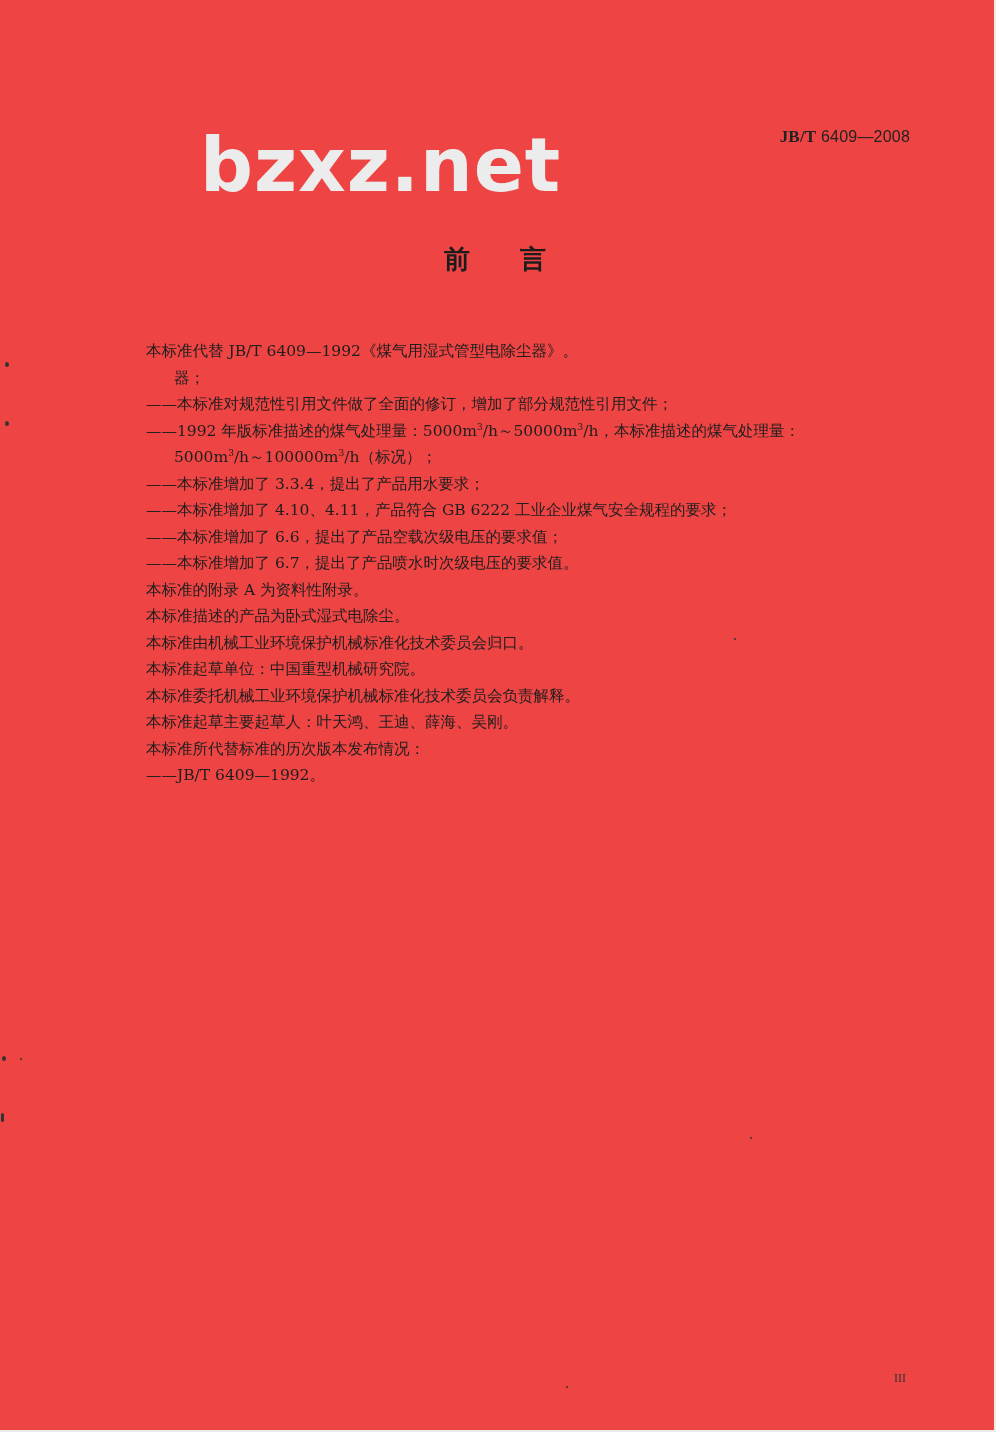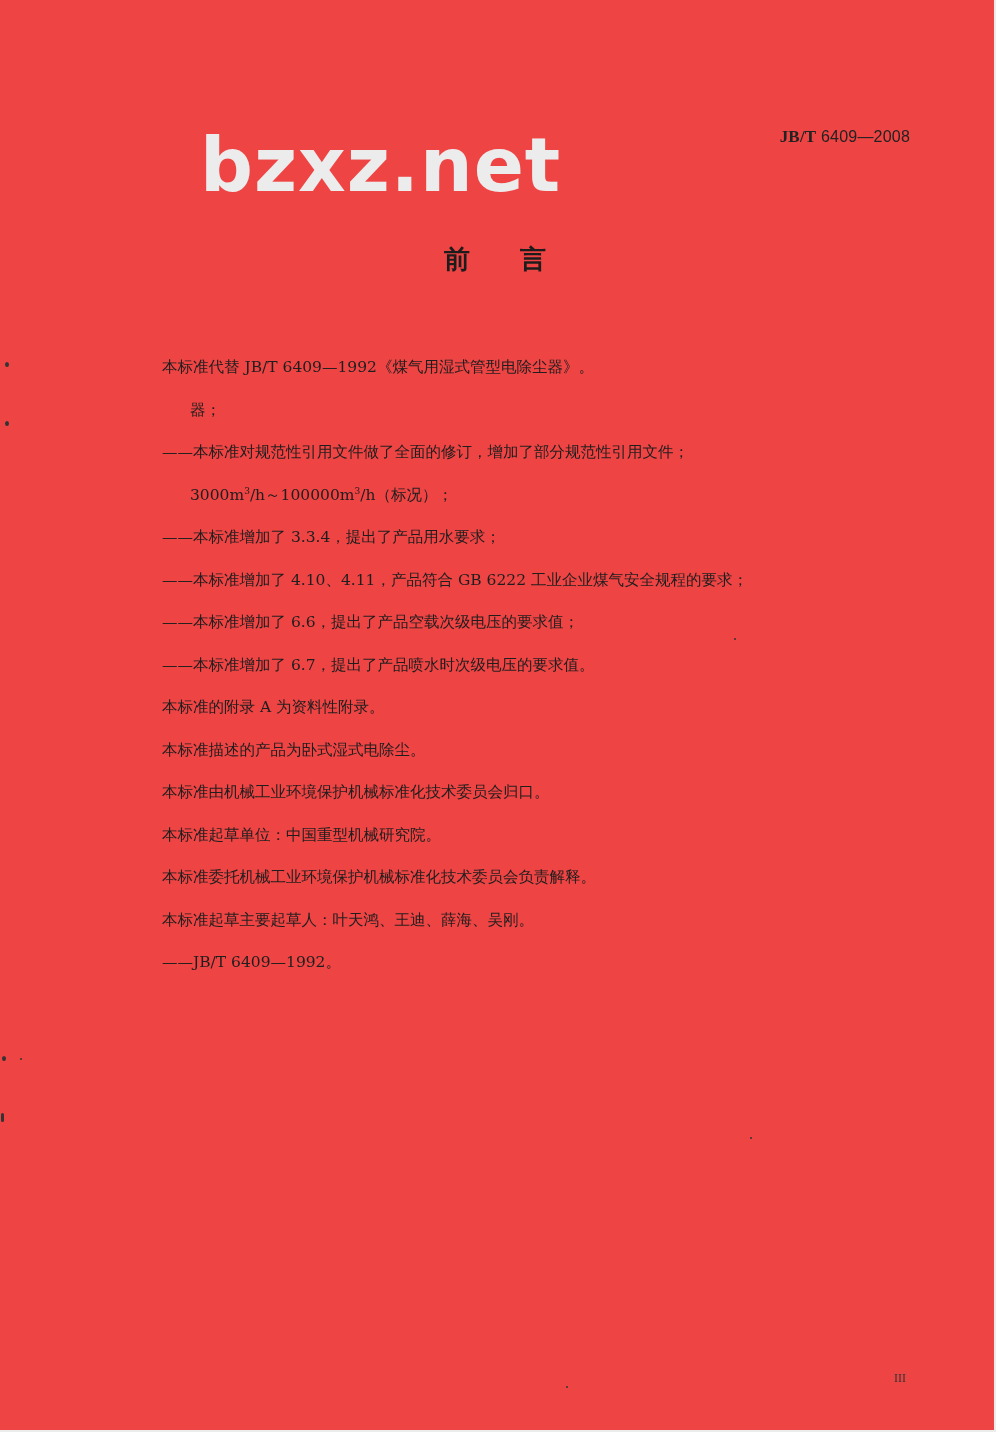--- a/index.html
+++ b/index.html
@@ -72,7 +72,7 @@
       color: #1e1e1e;
     }
     .body-text p {
-      margin: 16px;
+      margin: 0;
       white-space: nowrap;
     }
     .body-text p.cont {

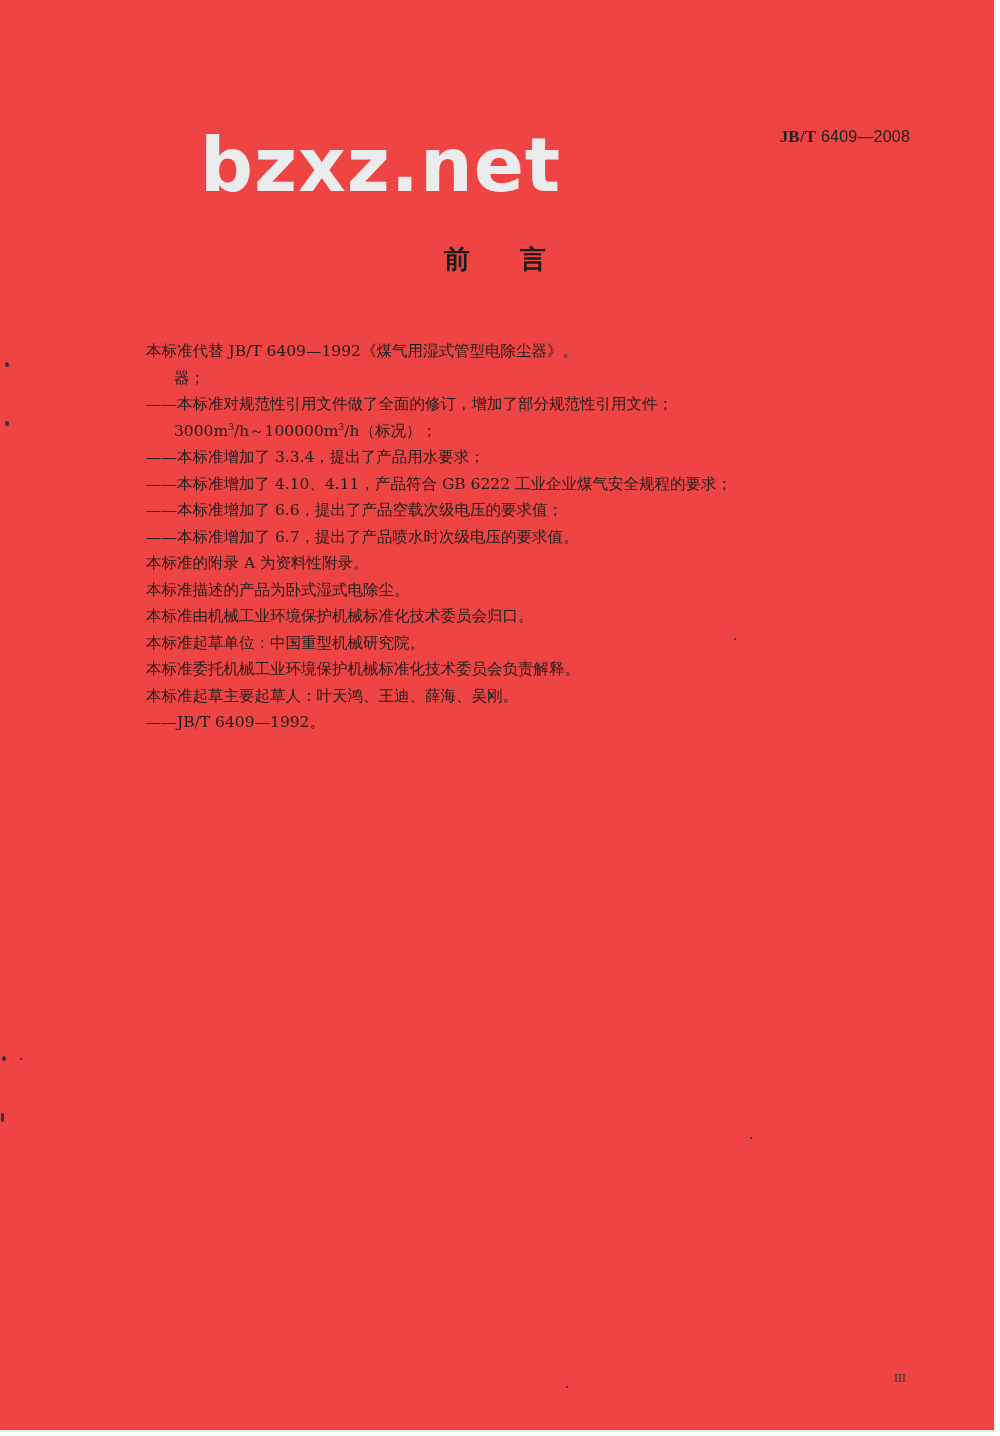--- a/index.html
+++ b/index.html
@@ -115,6 +115,7 @@
     <p>本标准代替 JB/T 6409—1992《煤气用湿式管型电除尘器》。</p>
     <p class="cont">器；</p>
     <p>——本标准对规范性引用文件做了全面的修订，增加了部分规范性引用文件；</p>
+    <p><span>——1992 年版标准描述的煤气处理量：5000m</span><sup>3</sup><span>/h～50000m</span><sup>3</sup><span>/h，本标准描述的煤气处理量：</span></p>
     <p class="cont"><span>3000m</span><sup>3</sup><span>/h～100000m</span><sup>3</sup><span>/h（标况）；</span></p>
     <p>——本标准增加了 3.3.4，提出了产品用水要求；</p>
     <p>——本标准增加了 4.10、4.11，产品符合 GB 6222 工业企业煤气安全规程的要求；</p>

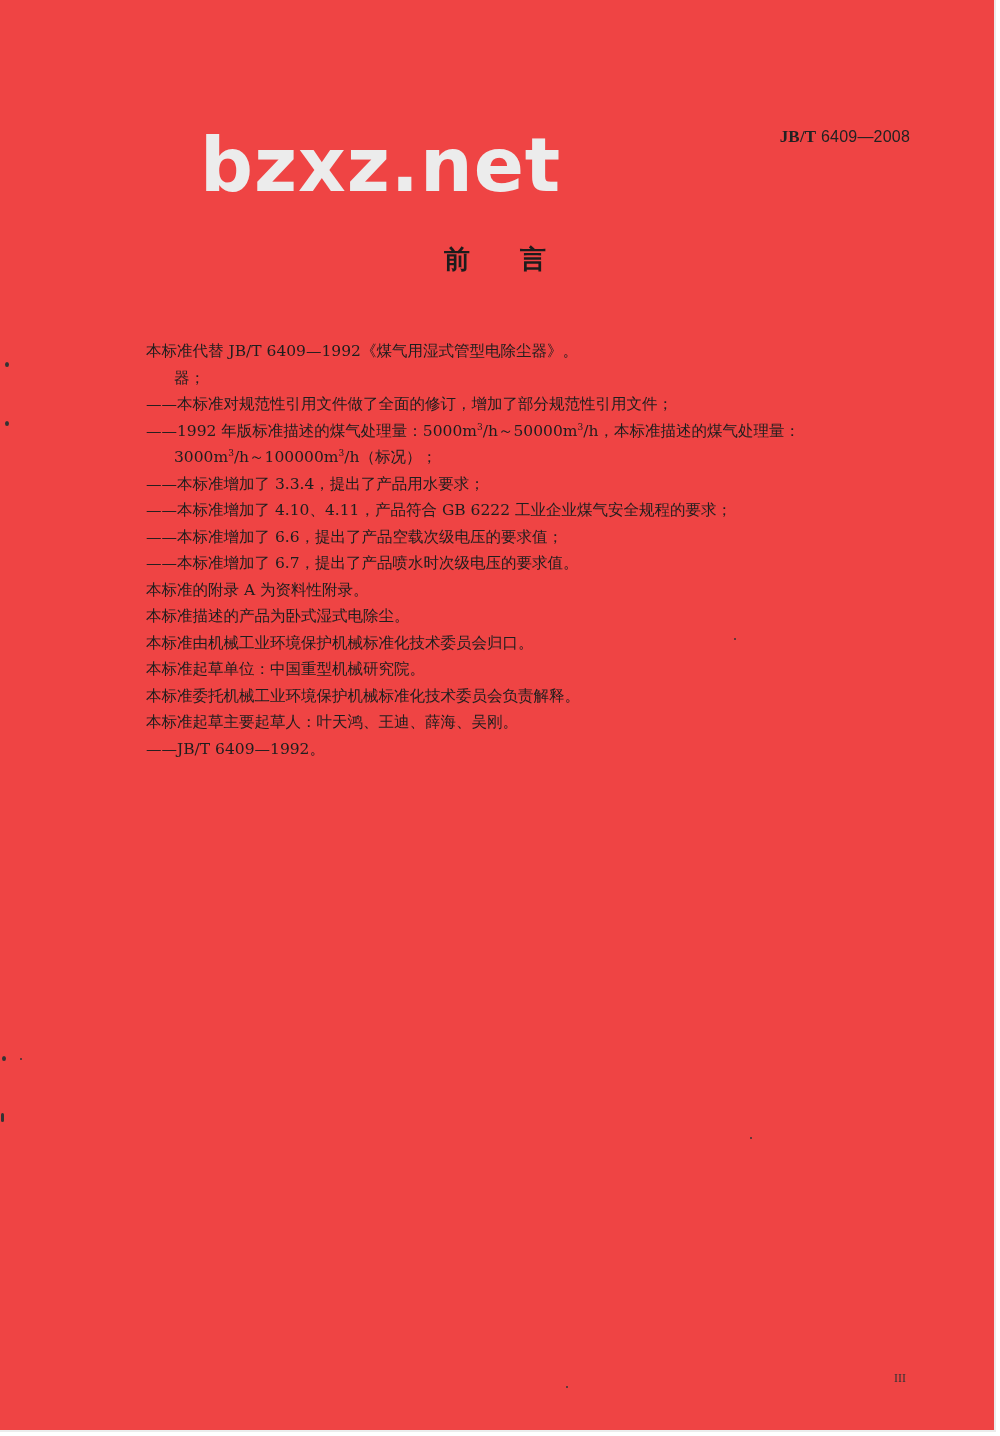--- a/index.html
+++ b/index.html
@@ -116,7 +116,7 @@
     <p class="cont">器；</p>
     <p>——本标准对规范性引用文件做了全面的修订，增加了部分规范性引用文件；</p>
     <p><span>——1992 年版标准描述的煤气处理量：5000m</span><sup>3</sup><span>/h～50000m</span><sup>3</sup><span>/h，本标准描述的煤气处理量：</span></p>
-    <p class="cont"><span>3000m</span><sup>3</sup><span>/h～100000m</span><sup>3</sup><span>/h（标况）；</span></p>
+    <p class="cont"><span>5000m</span><sup>3</sup><span>/h～100000m</span><sup>3</sup><span>/h（标况）；</span></p>
     <p>——本标准增加了 3.3.4，提出了产品用水要求；</p>
     <p>——本标准增加了 4.10、4.11，产品符合 GB 6222 工业企业煤气安全规程的要求；</p>
     <p>——本标准增加了 6.6，提出了产品空载次级电压的要求值；</p>

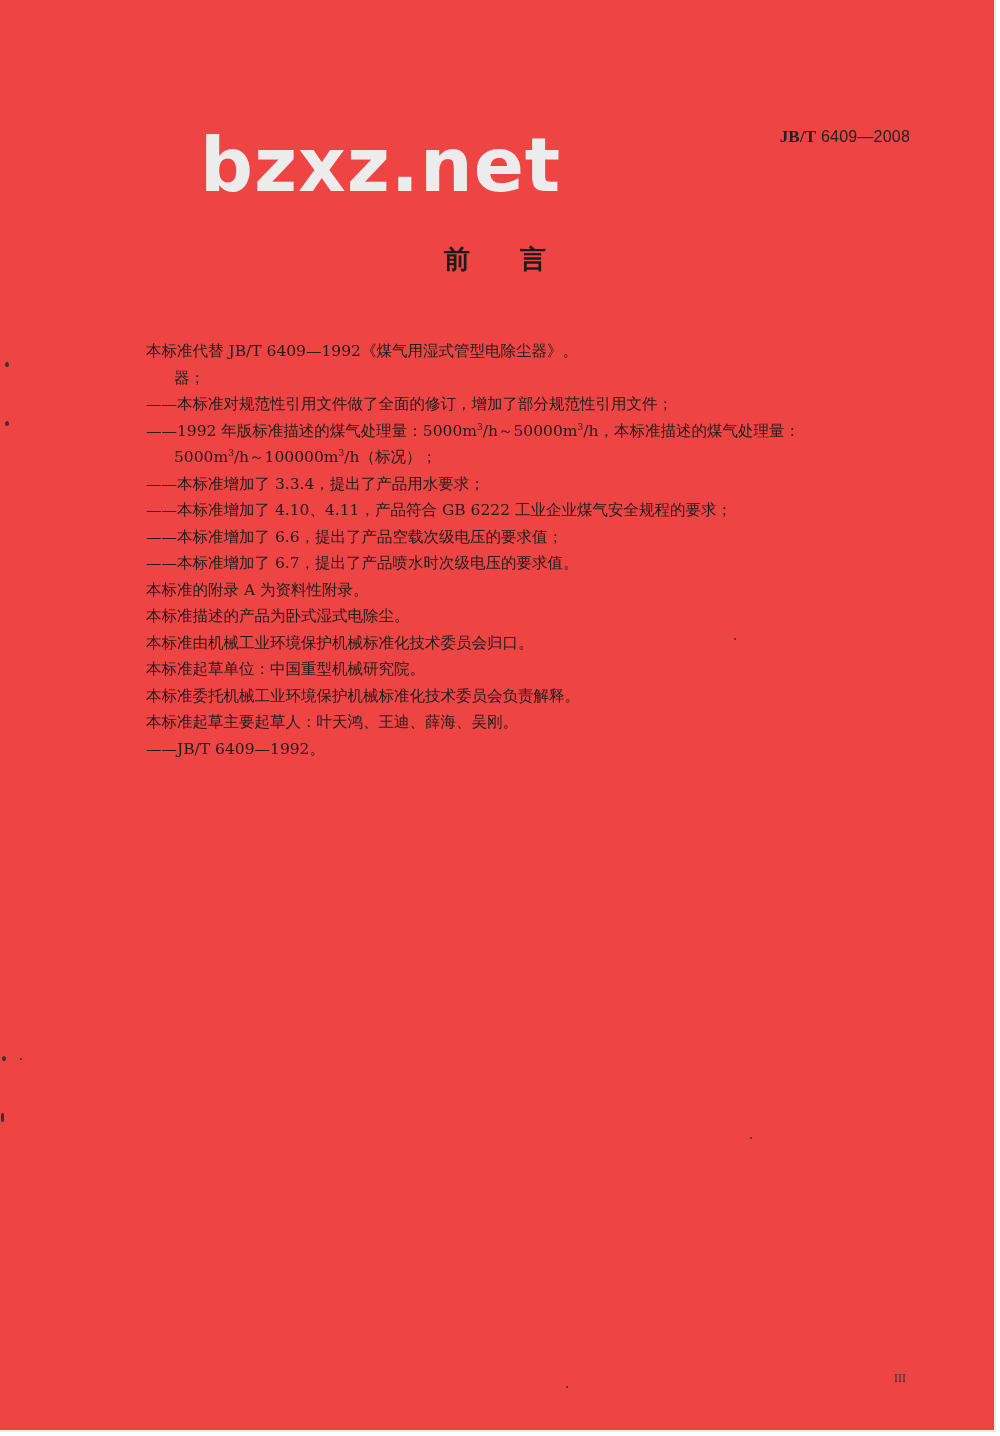--- a/index.html
+++ b/index.html
@@ -127,6 +127,7 @@
     <p>本标准起草单位：中国重型机械研究院。</p>
     <p>本标准委托机械工业环境保护机械标准化技术委员会负责解释。</p>
     <p>本标准起草主要起草人：叶天鸿、王迪、薛海、吴刚。</p>
+    <p>本标准所代替标准的历次版本发布情况：</p>
     <p>——JB/T 6409—1992。</p>
   </div>
 

